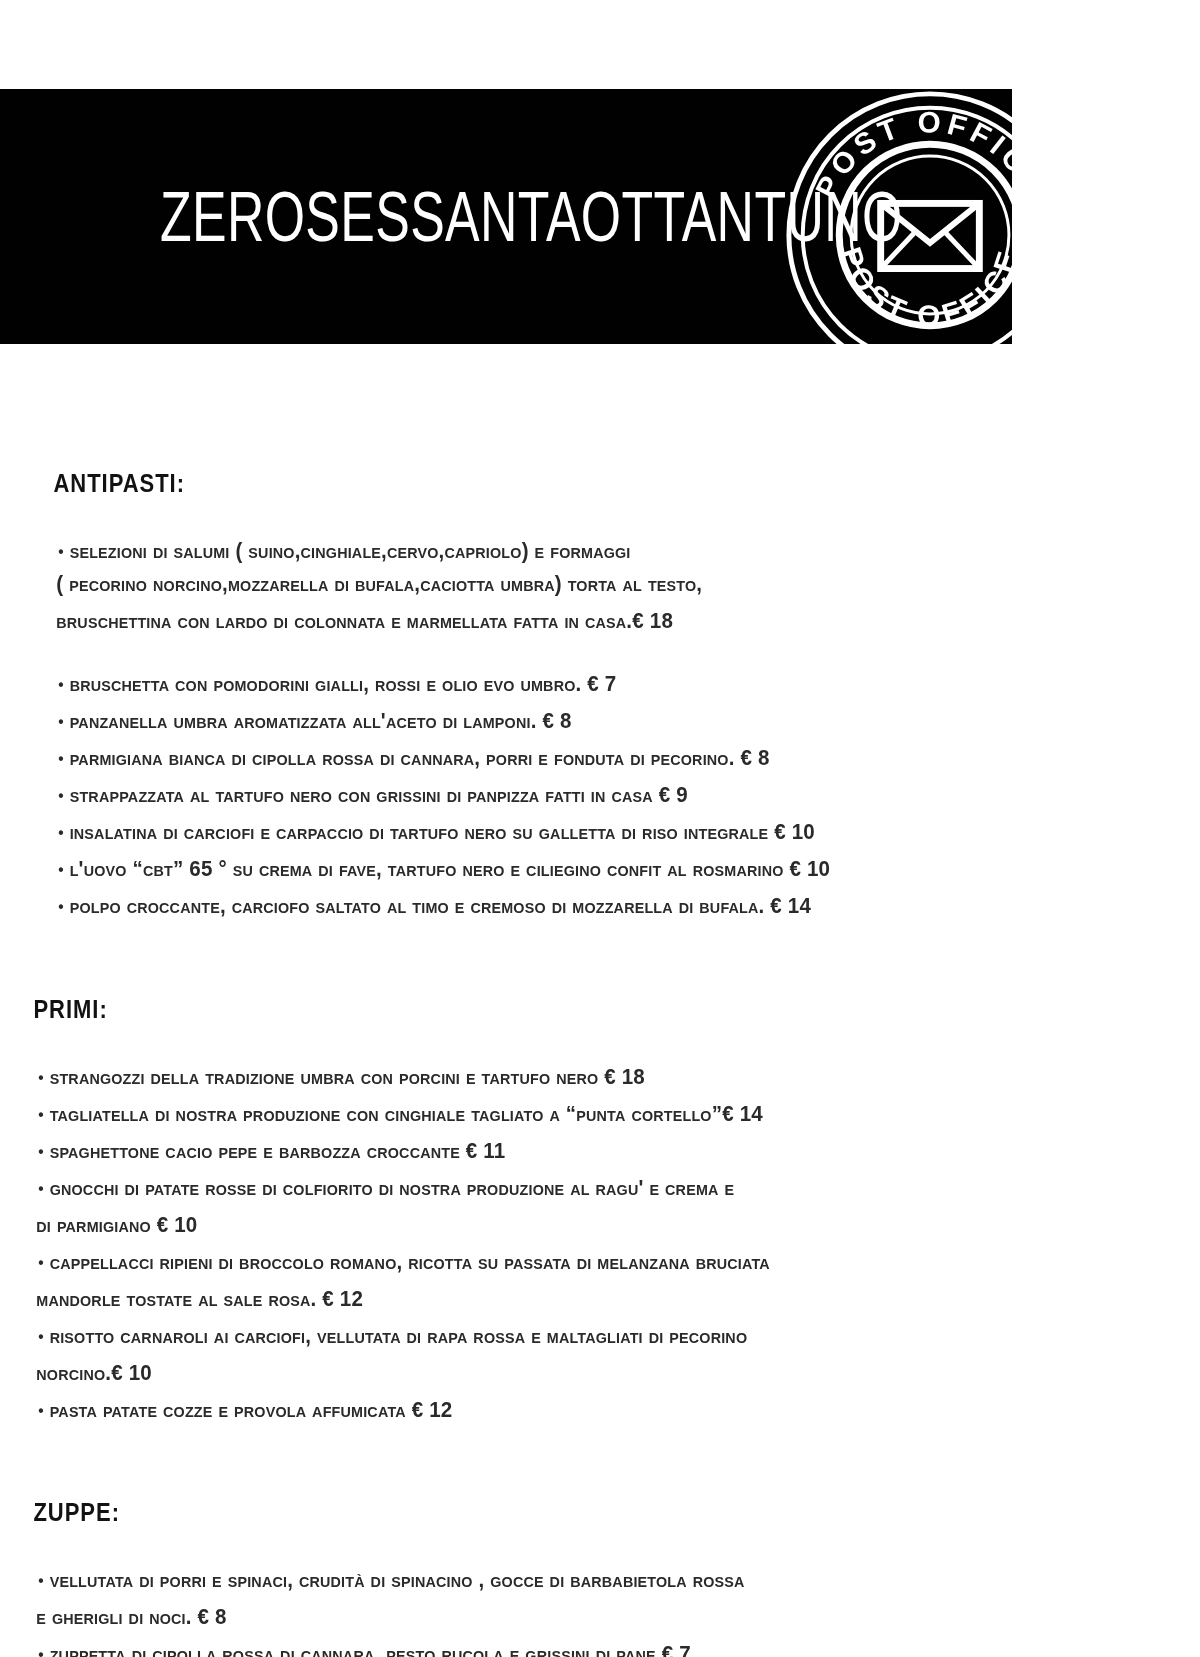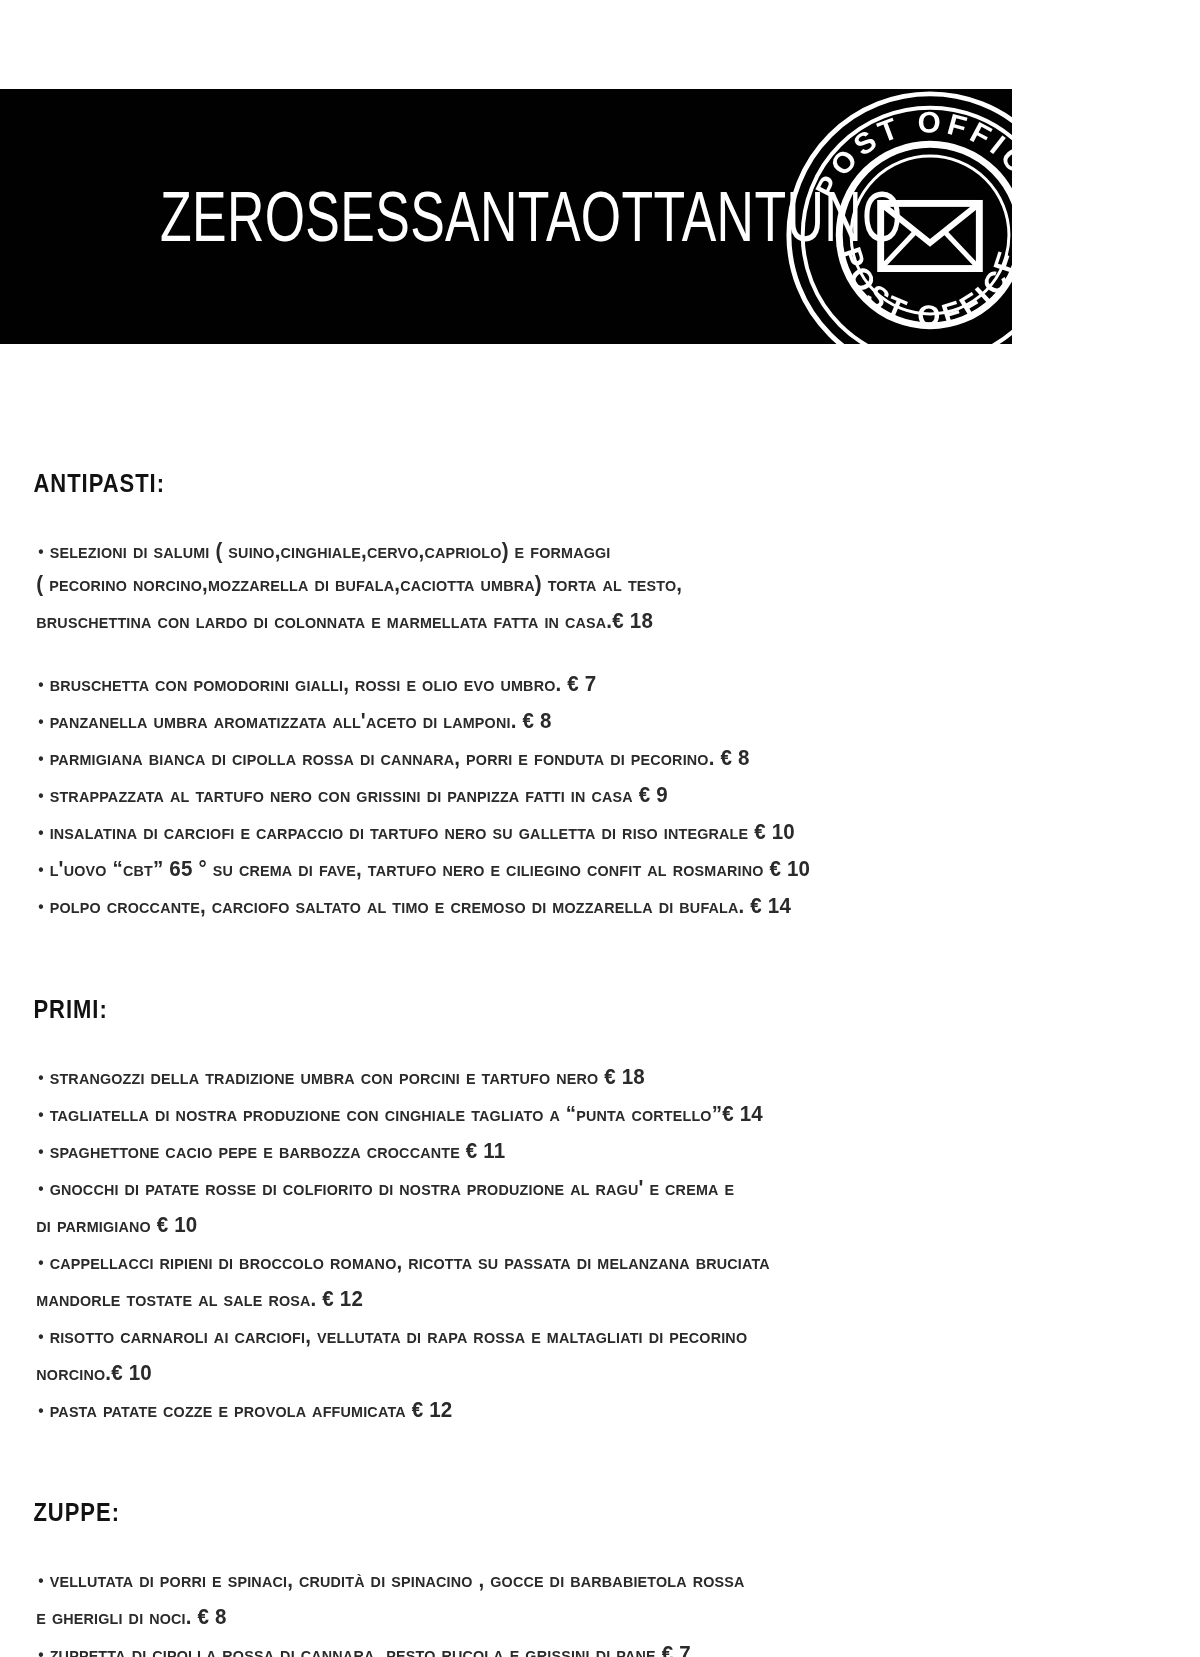--- a/index.html
+++ b/index.html
@@ -72,7 +72,7 @@
     white-space: nowrap;
   }
   
-  .sec-antipasti { padding-top: 104px; }
+  .sec-antipasti { padding-top: 104px; padding-left: 20px; }
   .sec-primi     { padding-top: 46px; }
   .sec-zuppe     { padding-top: 46px; }
 

